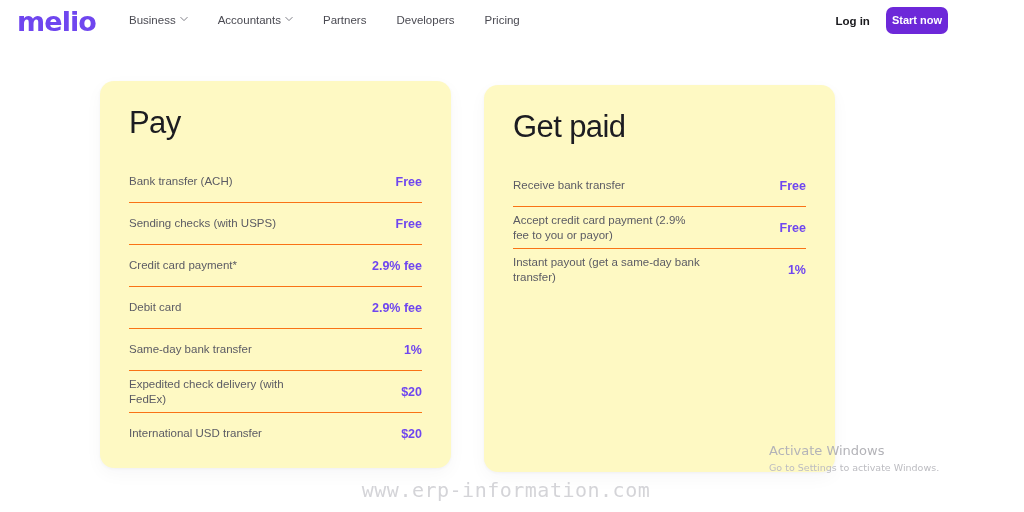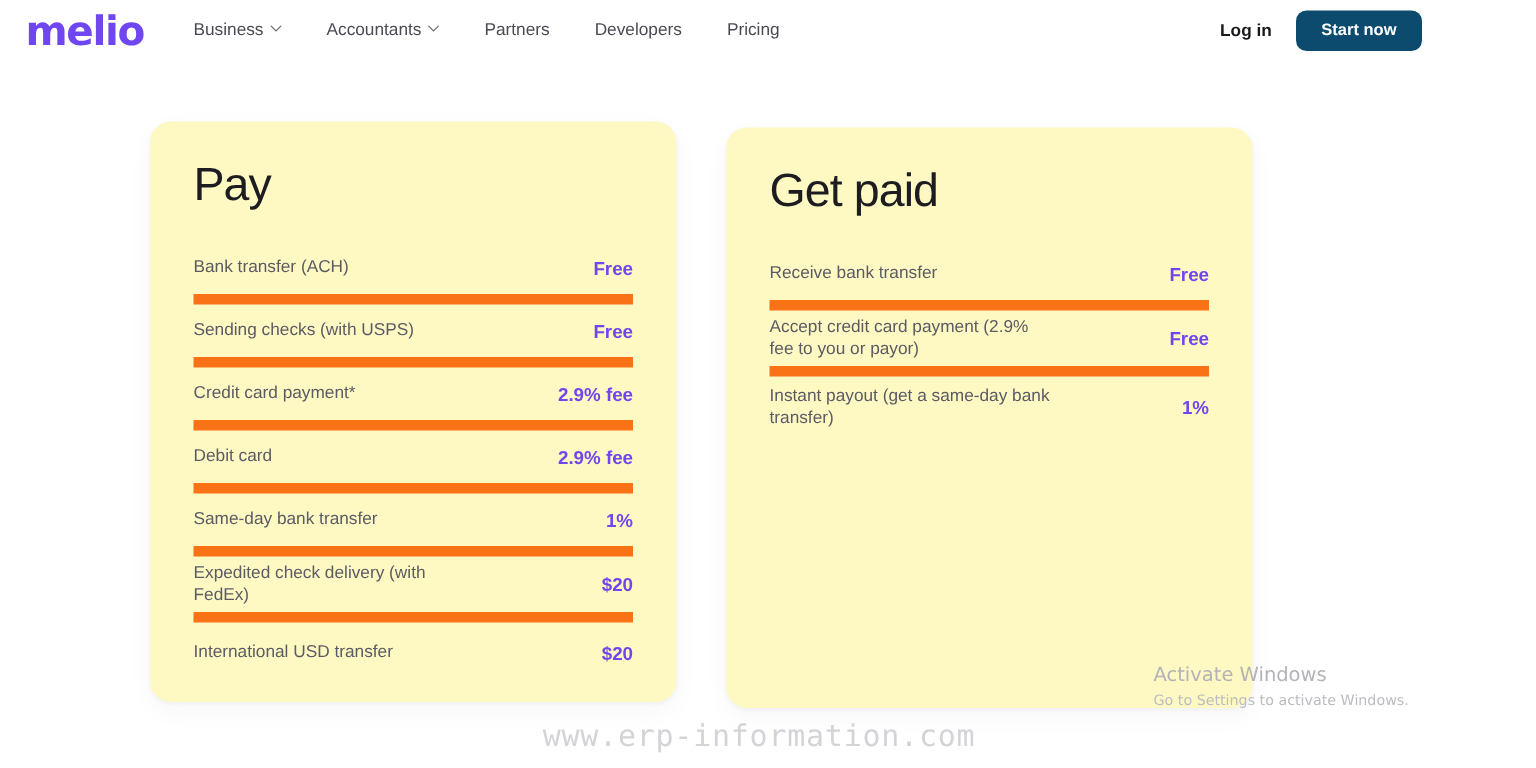--- a/index.html
+++ b/index.html
@@ -91,13 +91,13 @@
     white-space: nowrap;
   }
   .cta-button {
-    background: #0c4a6e;
+    background: #6d28d9;
     color: #ffffff;
     font-size: 11px;
     font-weight: 700;
     border: none;
     border-radius: 7px;
-    padding: 0 17px;
+    padding: 0 6px;
     height: 27px;
     line-height: 27px;
     cursor: pointer;

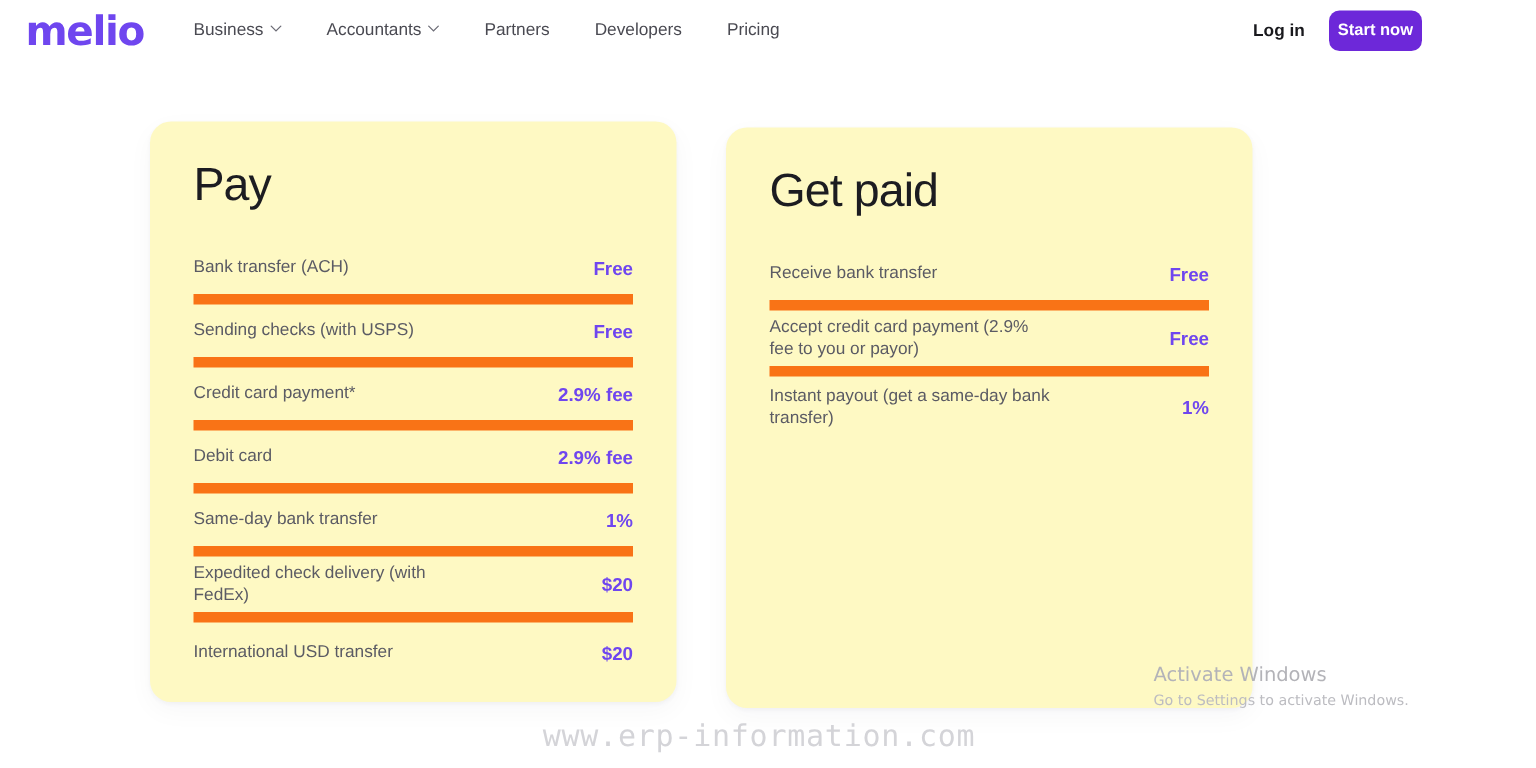--- a/index.html
+++ b/index.html
@@ -152,7 +152,7 @@
     display: flex;
     align-items: center;
     justify-content: space-between;
-    border-bottom: 7px solid #f97316;
+    border-bottom: 1px solid #f97316;
     min-height: 42px;
     padding: 4px 0;
     gap: 10px;

